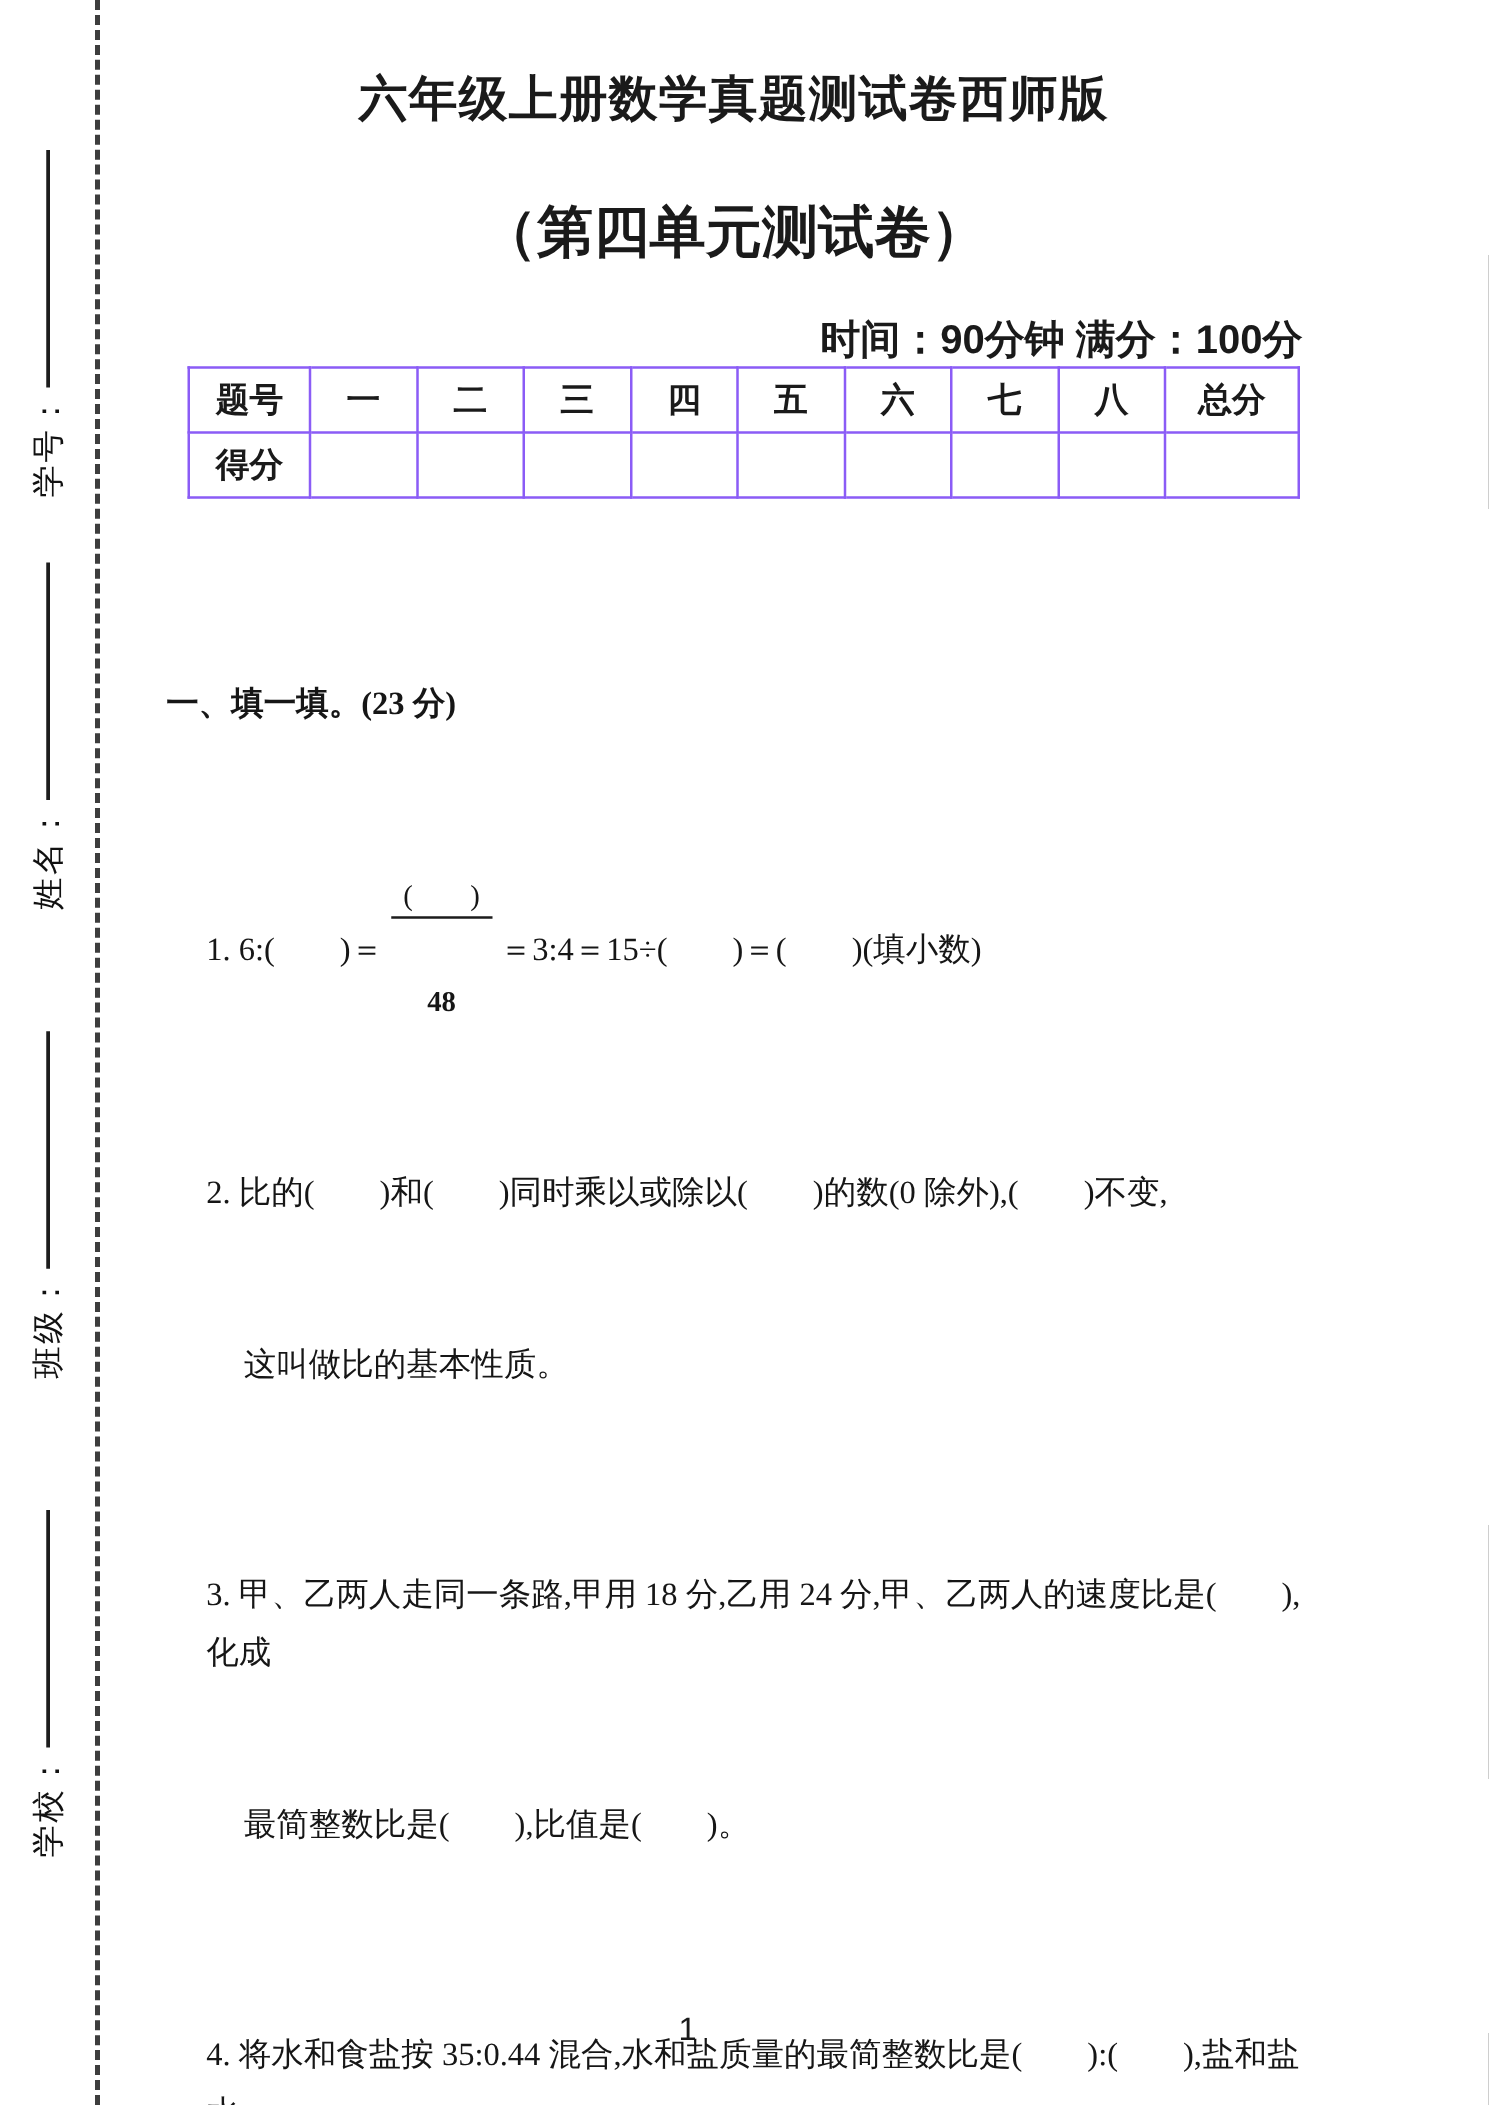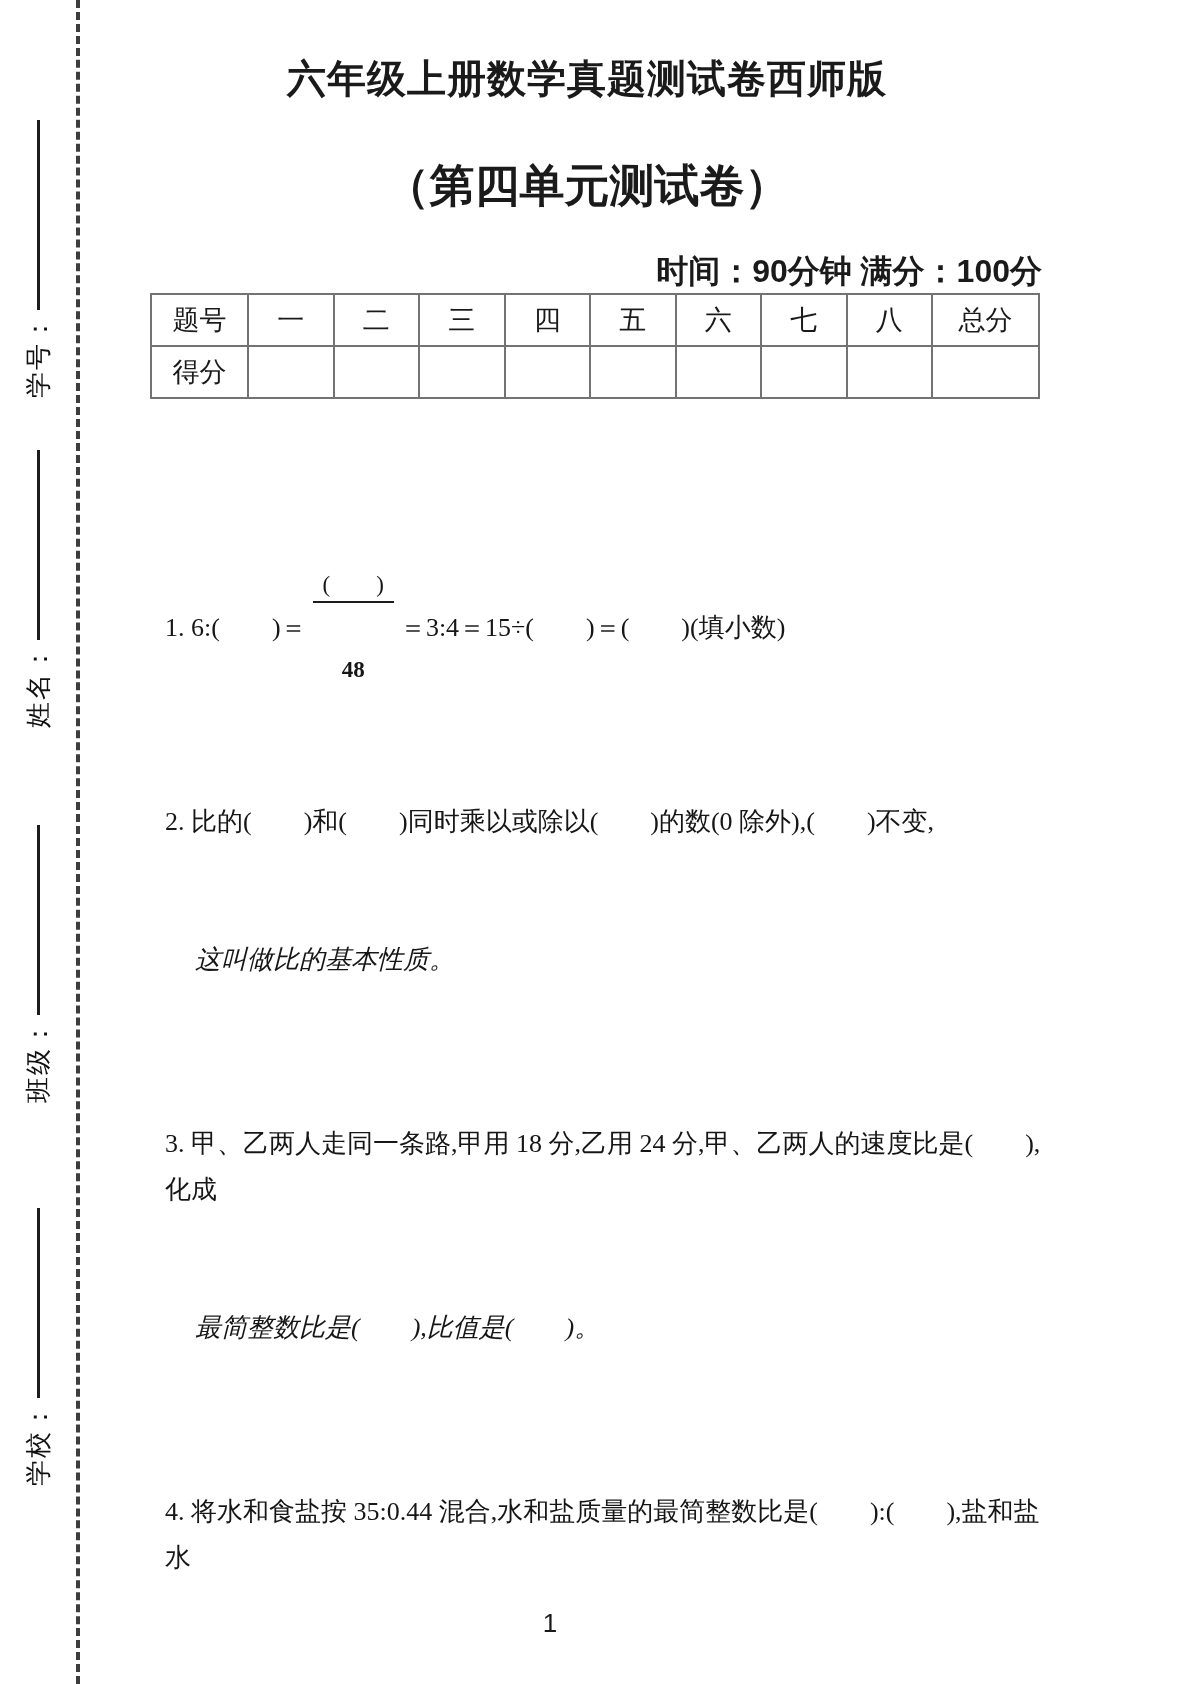--- a/index.html
+++ b/index.html
@@ -42,7 +42,7 @@
     font-size:27px; text-align:center;
   }
   .score-table td, .score-table th {
-    border:2px solid #737373; height:50px; font-weight:normal; padding:0;
+    border:2px solid #8b5cf6; height:50px; font-weight:bold; padding:0;
   }
   .score-table .c-label { width:95px; }
   .score-table .c-total { width:105px; }

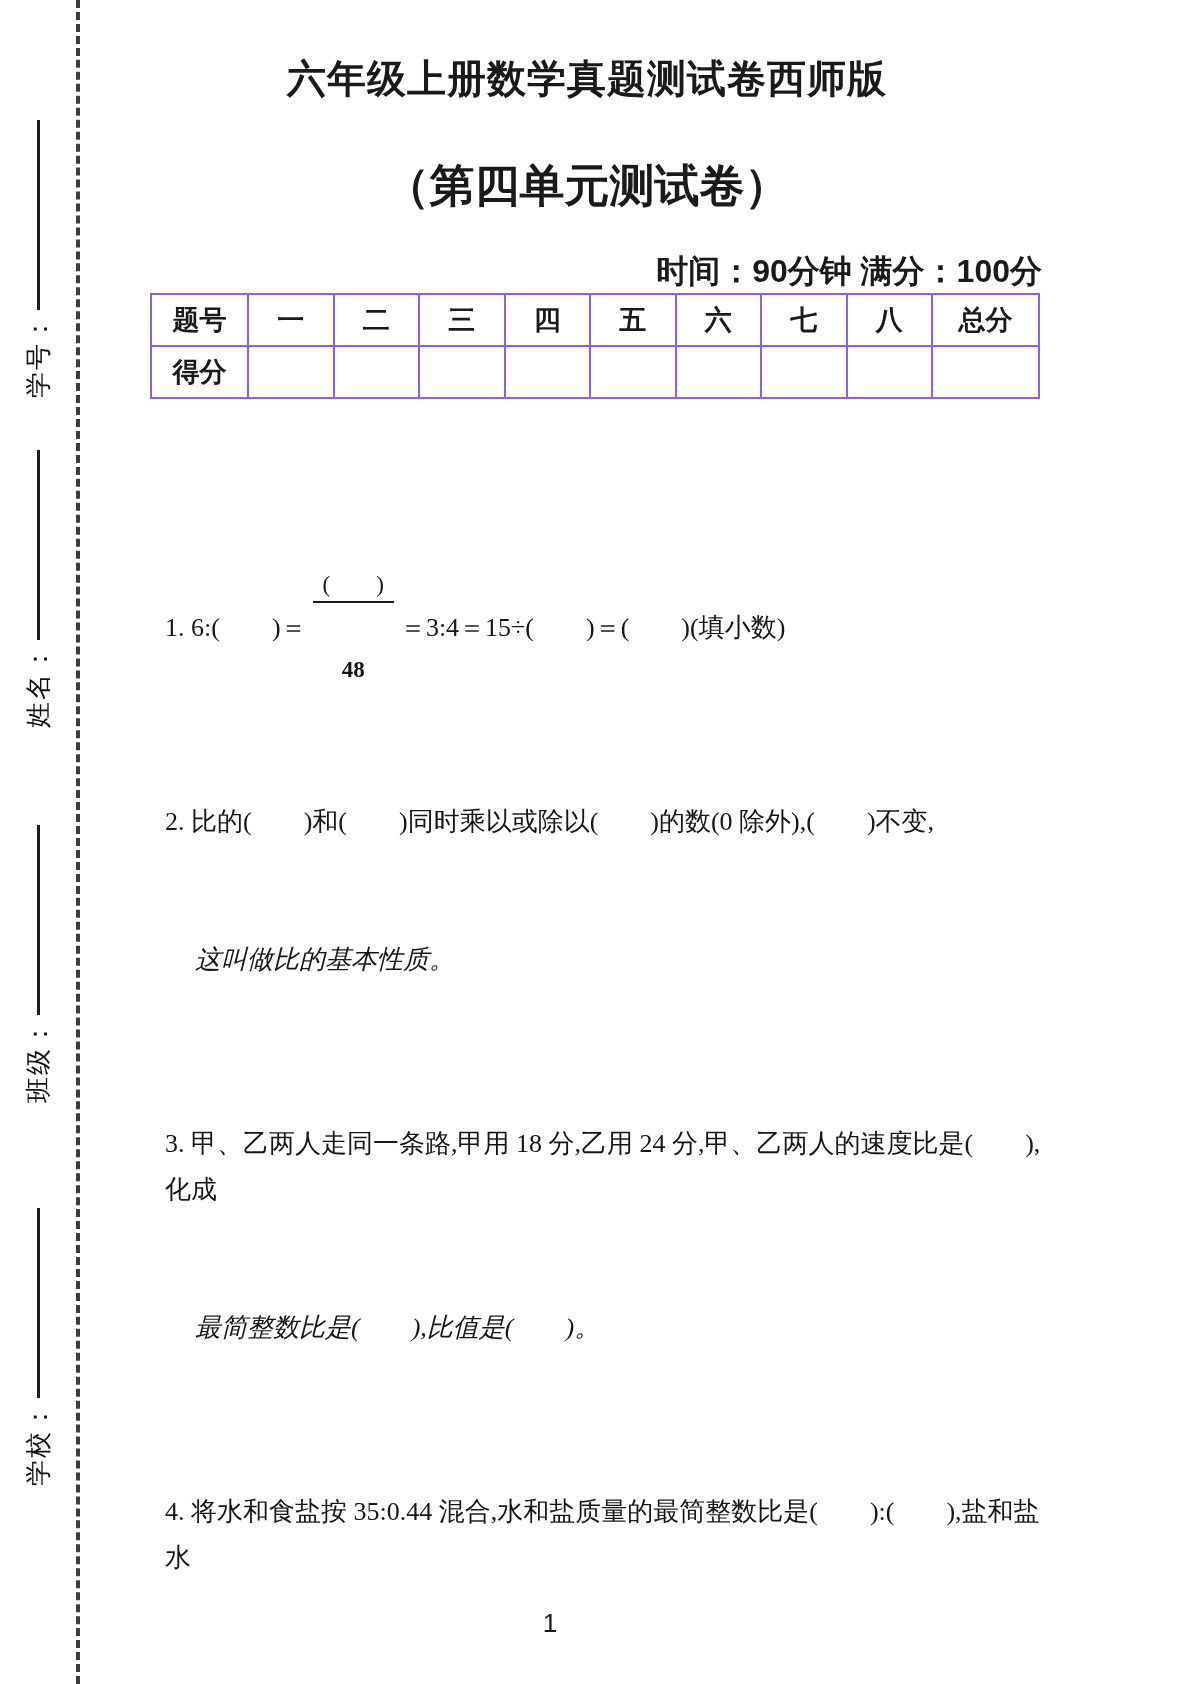--- a/index.html
+++ b/index.html
@@ -128,6 +128,7 @@
 
   <div class="content">
 
+    <div class="sec-heading">一、填一填。(23 分)</div>
 
     <div class="q frac-line q1-row">
       <span>1. 6:(　　)＝</span>

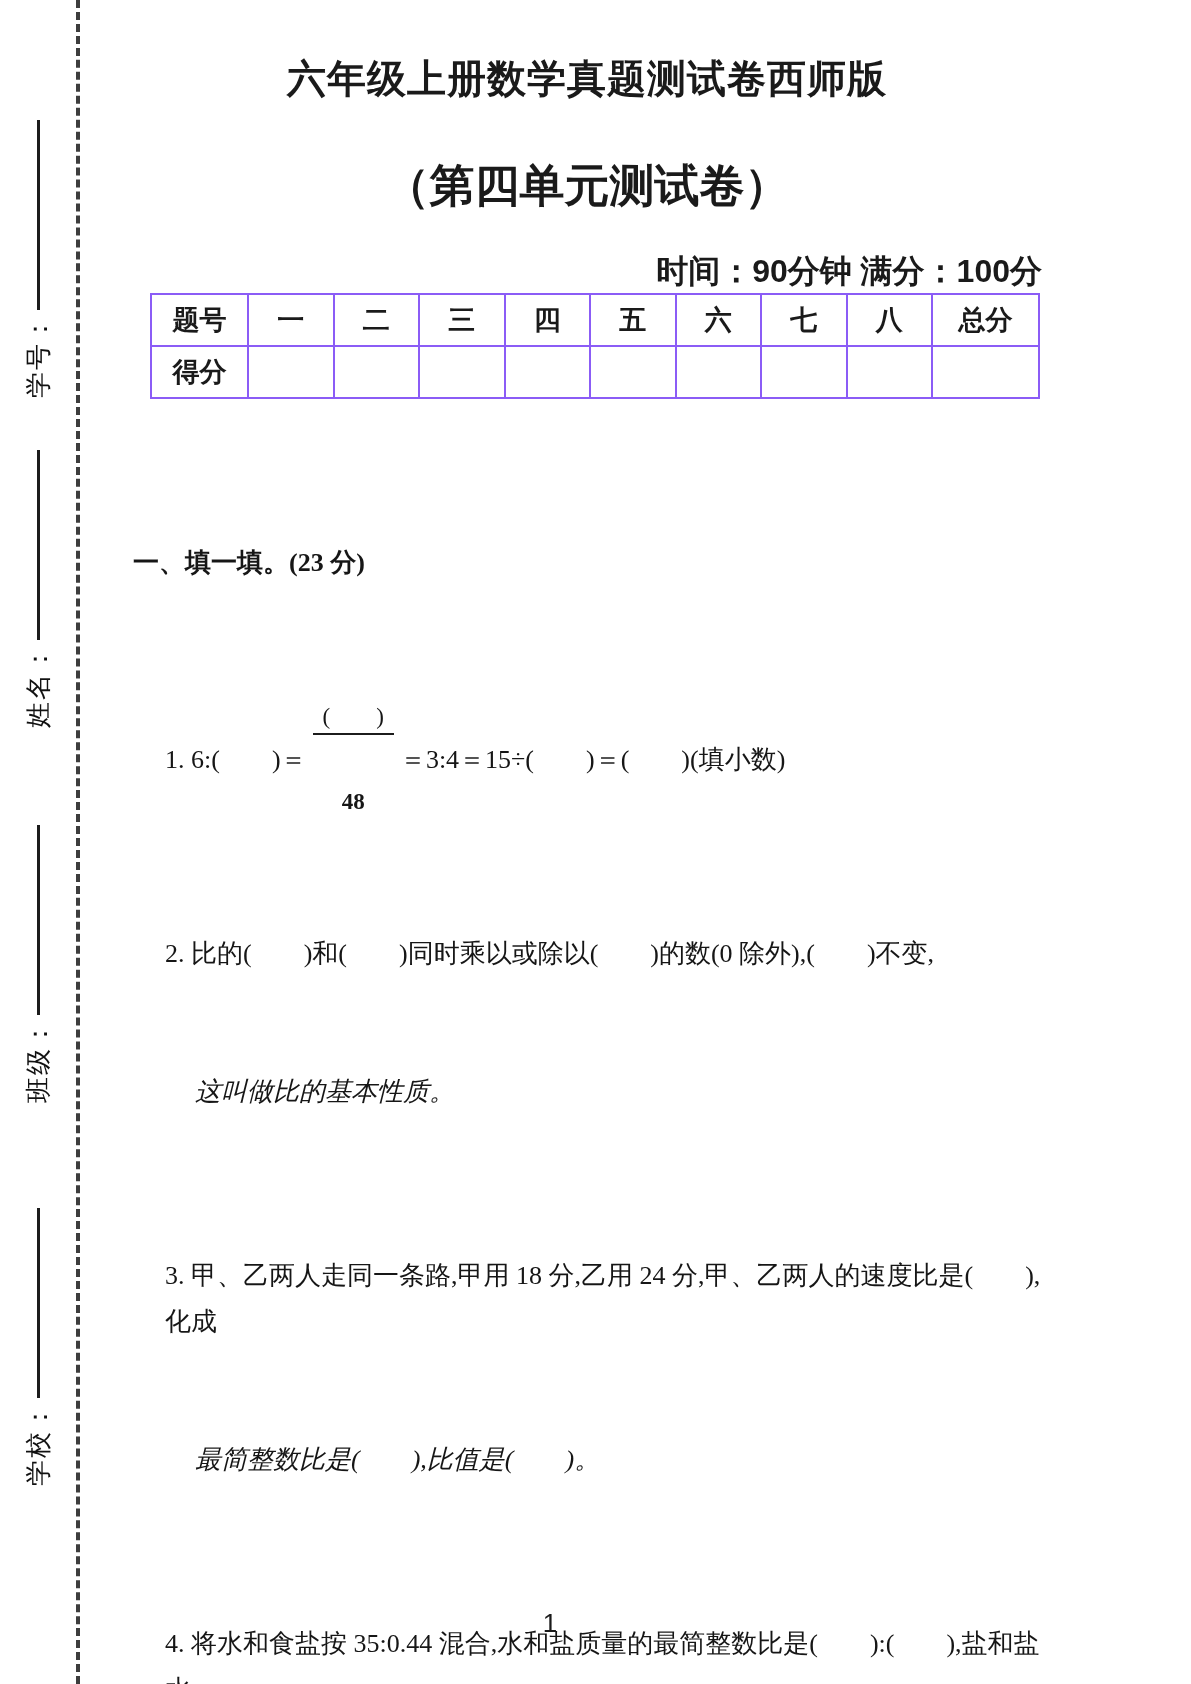--- a/index.html
+++ b/index.html
@@ -54,7 +54,7 @@
   }
   .sec-heading { font-weight:bold; height:40px; line-height:40px; }
   .q  { padding-left:32px; }
-  .cont { padding-left:62px;font-style:italic; }
+  .cont { padding-left:62px; }
   .frac-line { display:flex; align-items:center; }
   .frac {
     display:inline-block; vertical-align:middle; text-align:center;

